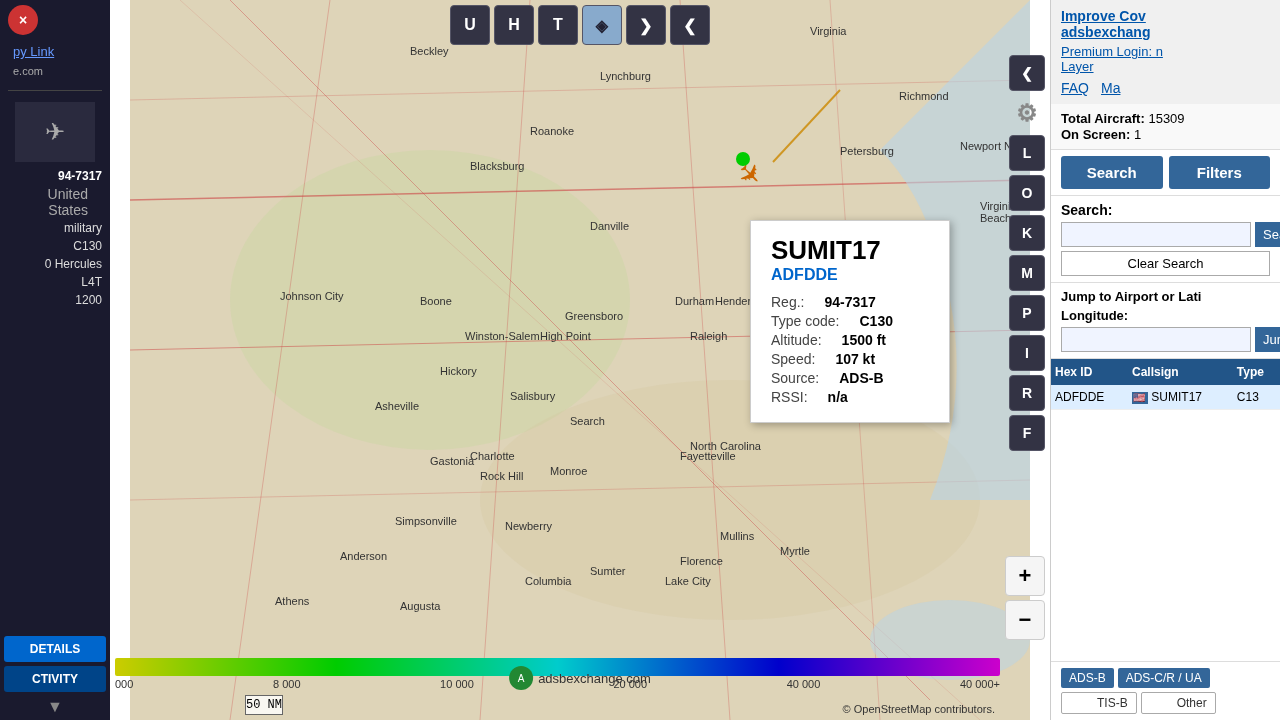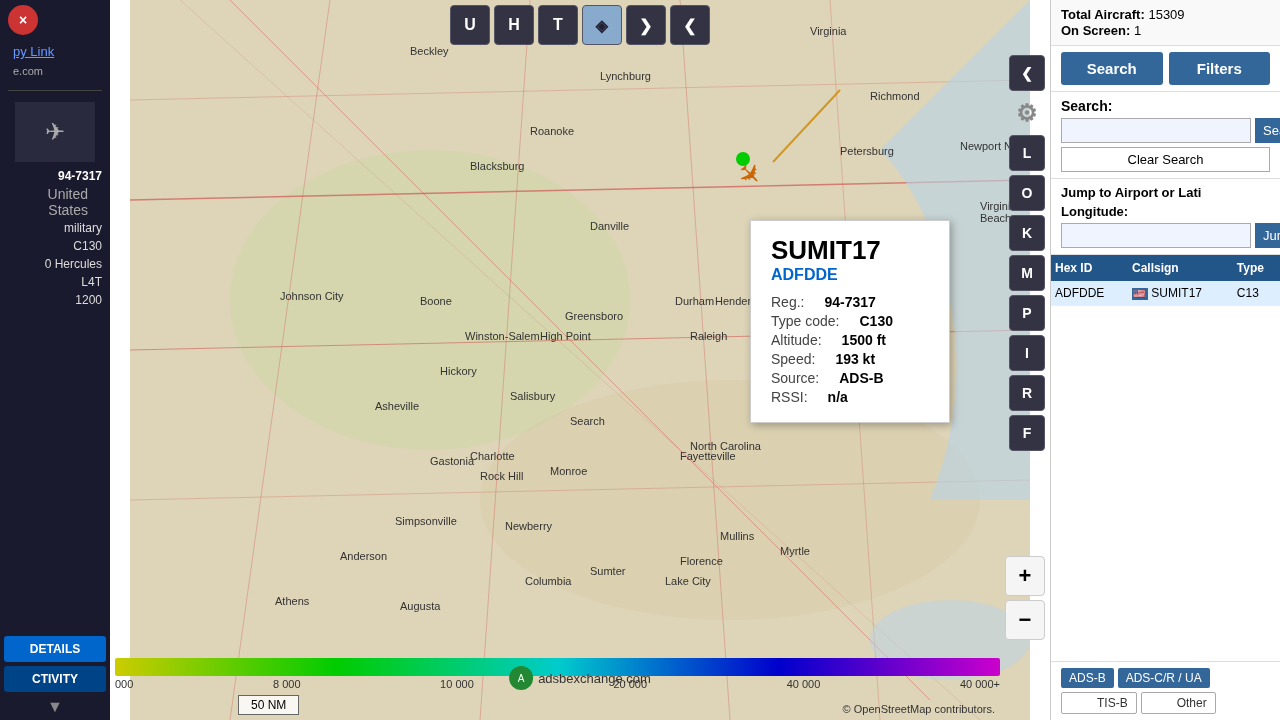--- a/index.html
+++ b/index.html
@@ -734,6 +734,16 @@
 </div>
 
 <div id="right-sidebar">
+  <div class="right-header">
+    <span class="right-header-link">Improve Cov</span>
+    <span class="right-header-link">adsbexchang</span>
+    <span class="right-header-premium">Premium Login: n</span>
+    <span class="right-header-sub">Layer</span>
+    <div class="right-header-links">
+      <a>FAQ</a>
+      <a>Ma</a>
+    </div>
+  </div>
 
   <div class="right-stats">
     <div><strong>Total Aircraft:</strong> <span>15309</span></div>

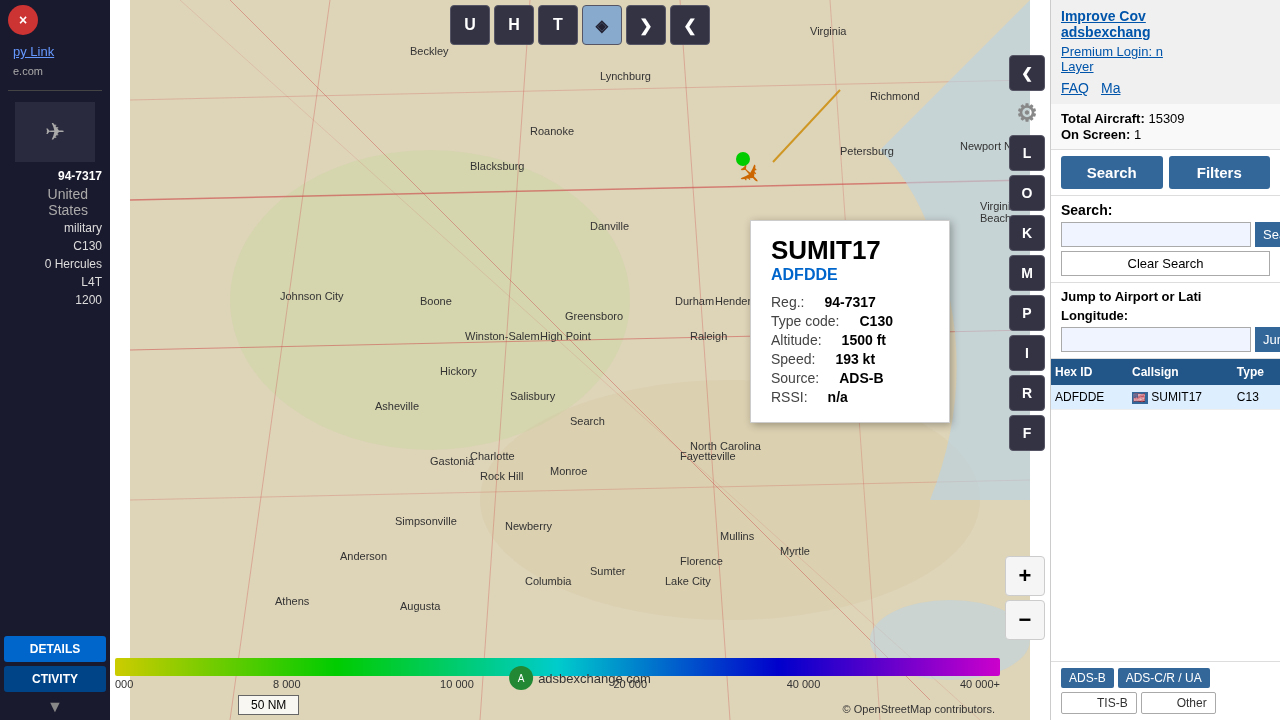--- a/index.html
+++ b/index.html
@@ -612,7 +612,7 @@
       <div class="city-label" style="top: 45px; left: 300px;">Beckley</div>
       <div class="city-label" style="top: 70px; left: 490px;">Lynchburg</div>
       <div class="city-label" style="top: 25px; left: 700px;">Virginia</div>
-      <div class="city-label" style="top: 90px; left: 720px; padding-left: 40px;">Richmond</div>
+      <div class="city-label" style="top: 90px; left: 749px; padding-left: 40px;">Richmond</div>
       <div class="city-label" style="top: 145px; left: 730px;">Petersburg</div>
       <div class="city-label" style="top: 140px; left: 850px;">Newport
 News</div>

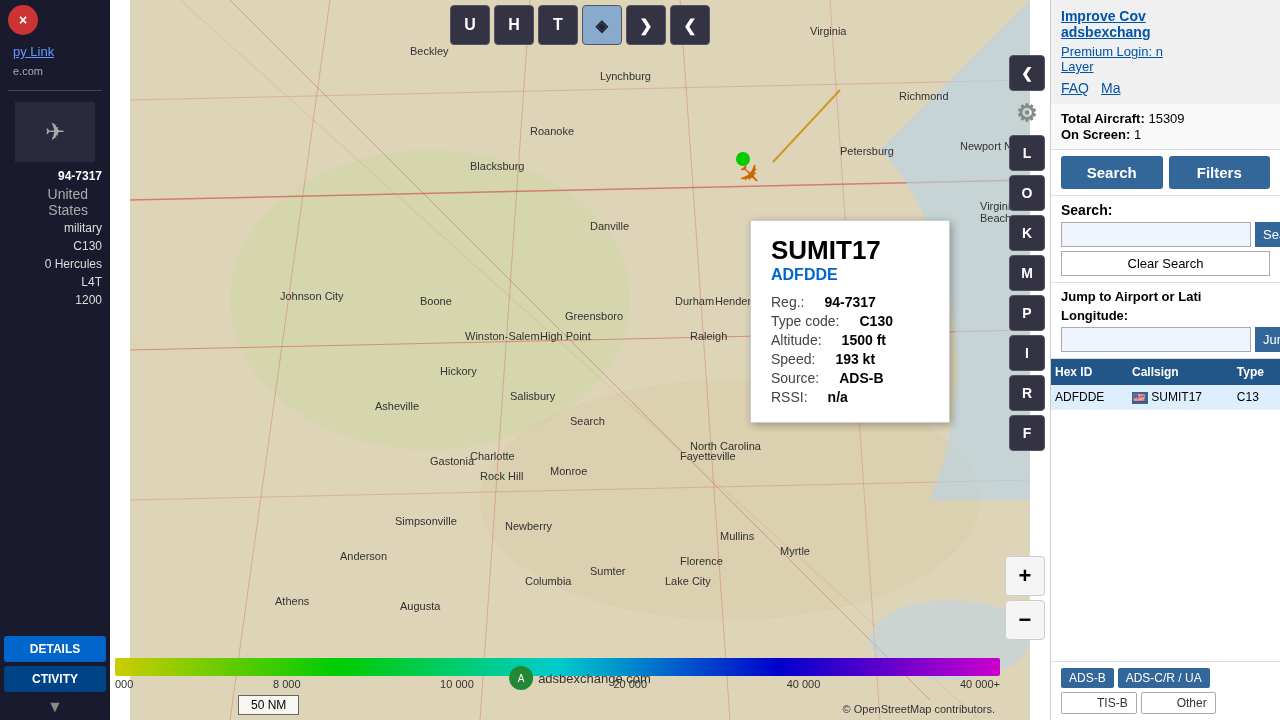--- a/index.html
+++ b/index.html
@@ -699,7 +699,7 @@
     </div>
     <div class="popup-row">
       <span class="popup-label">Speed:</span>
-      <span class="popup-value">193 kt</span>
+      <span class="popup-value">107 kt</span>
     </div>
     <div class="popup-row">
       <span class="popup-label">Source:</span>

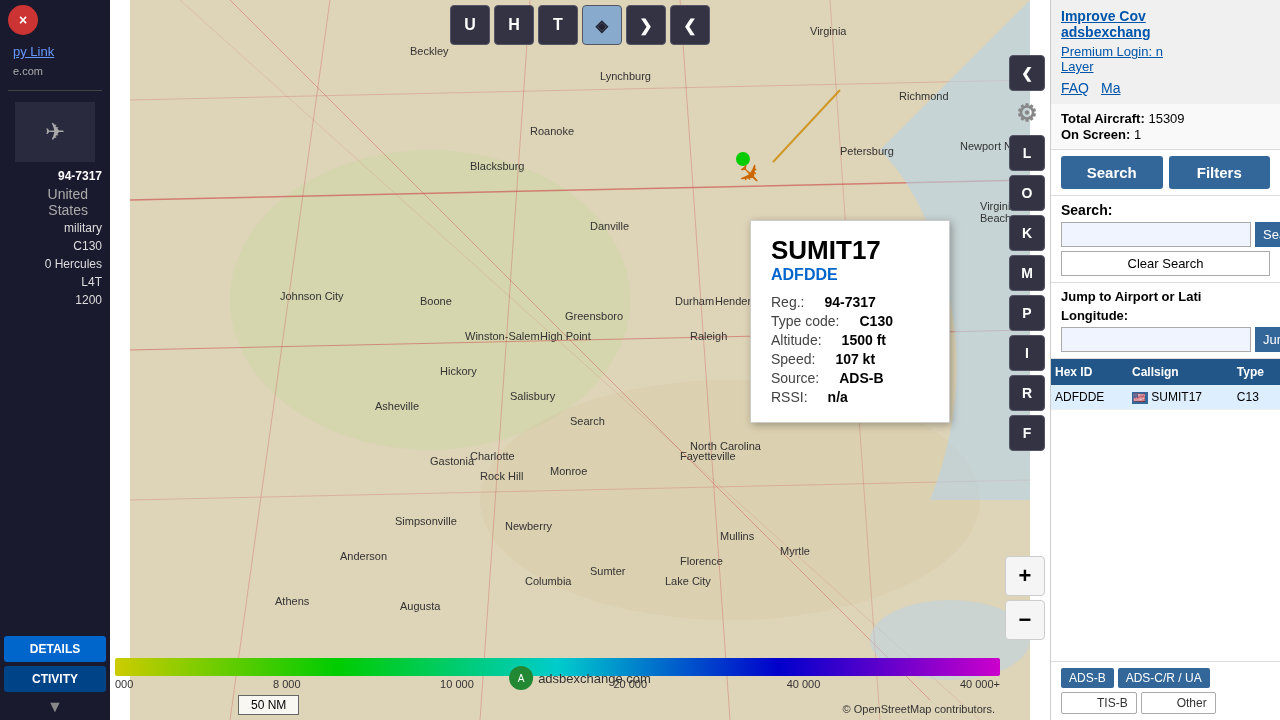--- a/index.html
+++ b/index.html
@@ -283,12 +283,13 @@
     .scale-indicator {
       position: absolute;
       bottom: 5px;
-      left: 128px;
+      left: 135px;
       background: rgba(255,255,255,0.8);
       border: 1px solid #666;
-      padding: 2px 12px;
+      padding: 2px 0;
       font-size: 12px;
       z-index: 10;
+      font-family: Liberation Mono, monospace;
     }
 
     

